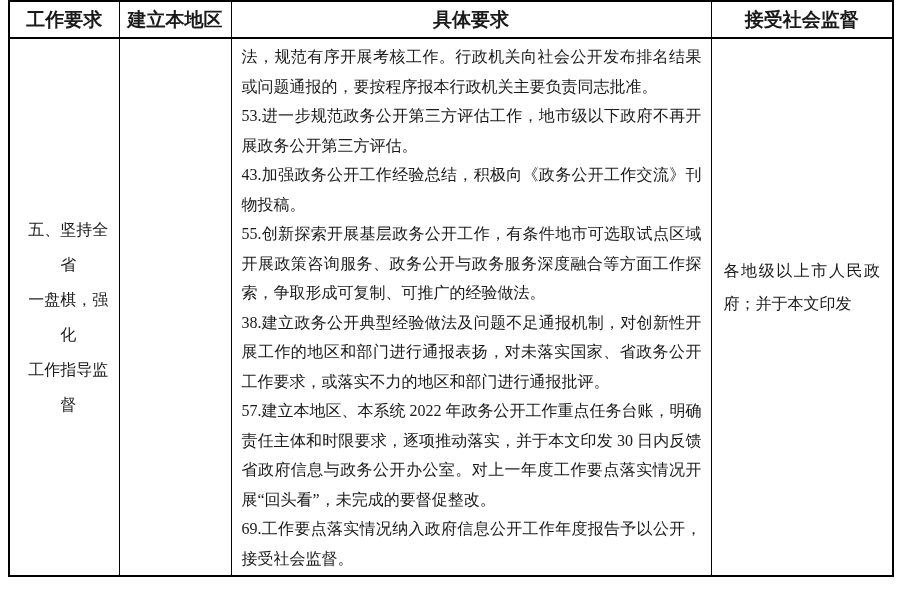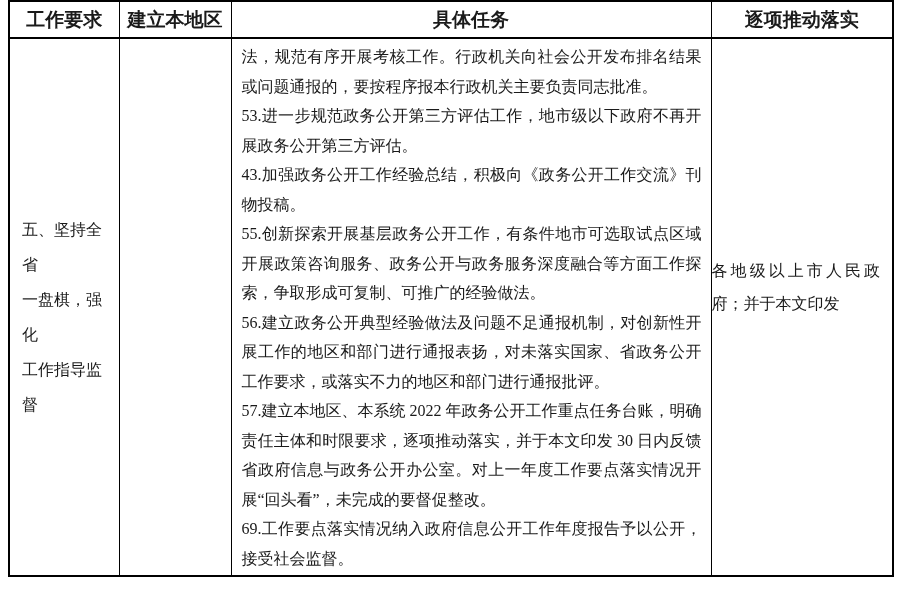--- a/index.html
+++ b/index.html
@@ -94,7 +94,7 @@
     <tr>
       <th>工作要求</th>
       <th>建立本地区</th>
-      <th>具体任务</th>
+      <th>具体要求</th>
       <th>逐项推动落实</th>
     </tr>
   </thead>

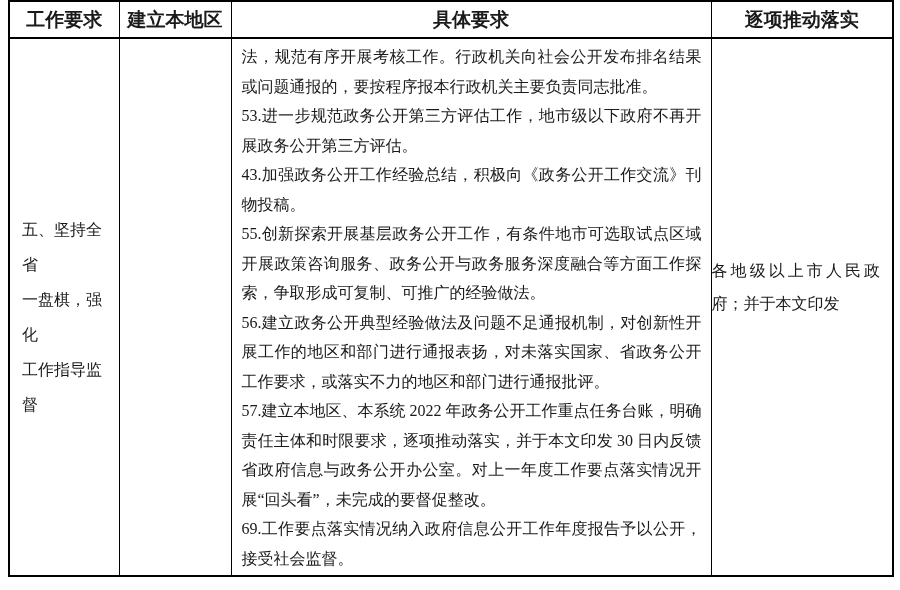--- a/index.html
+++ b/index.html
@@ -95,7 +95,7 @@
       <th>工作要求</th>
       <th>建立本地区</th>
       <th>具体要求</th>
-      <th>逐项推动落实</th>
+      <th>接受社会监督</th>
     </tr>
   </thead>
   <tbody>

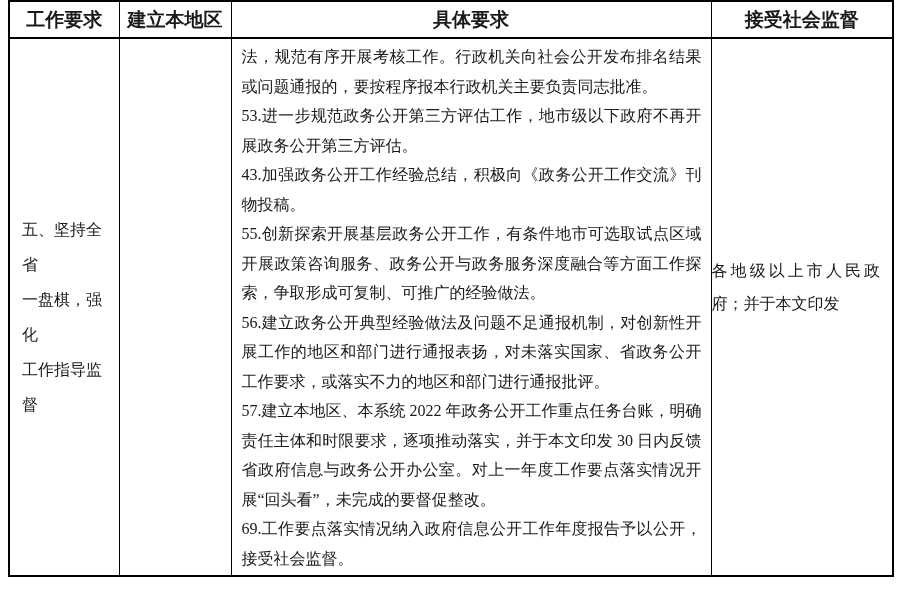--- a/index.html
+++ b/index.html
@@ -45,7 +45,7 @@
   }
   .body-row { height: 538px; }
   .cell-work-req {
-    text-align: left;
+    text-align: center;
     vertical-align: middle;
     line-height: 35px;
     white-space: pre-line;

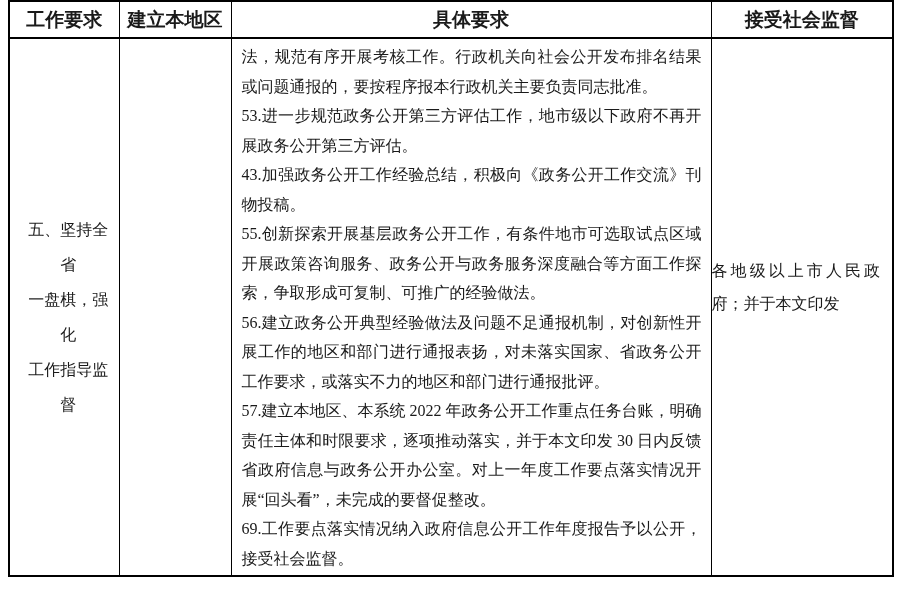--- a/index.html
+++ b/index.html
@@ -69,7 +69,7 @@
   .cell-lead {
     vertical-align: middle;
     line-height: 33px;
-    padding: 0 12px 40px 0;
+    padding: 0 12px 40px 12px;
     border-radius: 9px;
   }
   .lead-line-1 {

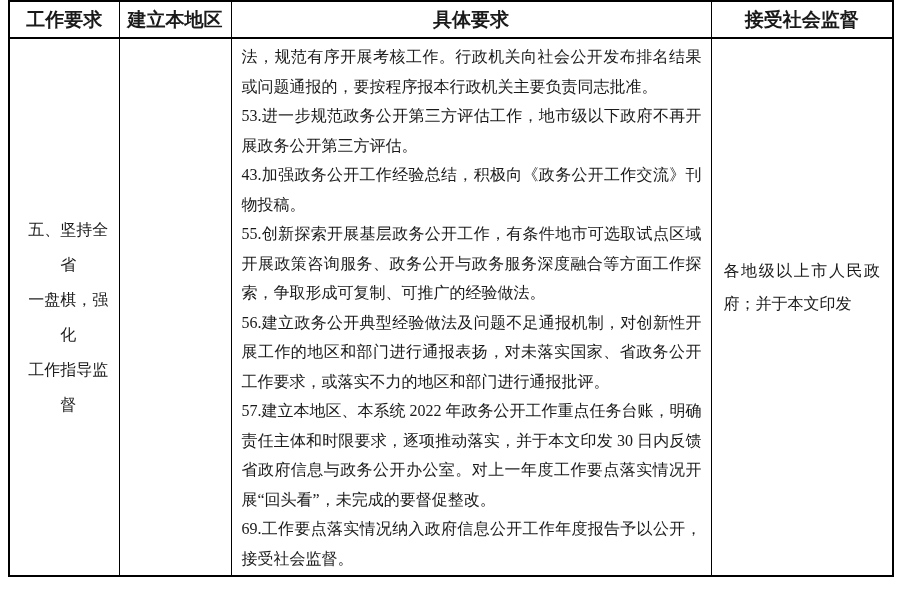--- a/index.html
+++ b/index.html
@@ -110,7 +110,7 @@
         <p>53.进一步规范政务公开第三方评估工作，地市级以下政府不再开展政务公开第三方评估。</p>
         <p>43.加强政务公开工作经验总结，积极向《政务公开工作交流》刊物投稿。</p>
         <p>55.创新探索开展基层政务公开工作，有条件地市可选取试点区域开展政策咨询服务、政务公开与政务服务深度融合等方面工作探索，争取形成可复制、可推广的经验做法。</p>
-        <p>56.建立政务公开典型经验做法及问题不足通报机制，对创新性开展工作的地区和部门进行通报表扬，对未落实国家、省政务公开工作要求，或落实不力的地区和部门进行通报批评。</p>
+        <p>38.建立政务公开典型经验做法及问题不足通报机制，对创新性开展工作的地区和部门进行通报表扬，对未落实国家、省政务公开工作要求，或落实不力的地区和部门进行通报批评。</p>
         <p>57.建立本地区、本系统 2022 年政务公开工作重点任务台账，明确责任主体和时限要求，逐项推动落实，并于本文印发 30 日内反馈省政府信息与政务公开办公室。对上一年度工作要点落实情况开展“回头看”，未完成的要督促整改。</p>
         <p>69.工作要点落实情况纳入政府信息公开工作年度报告予以公开，接受社会监督。</p>
       </td>

